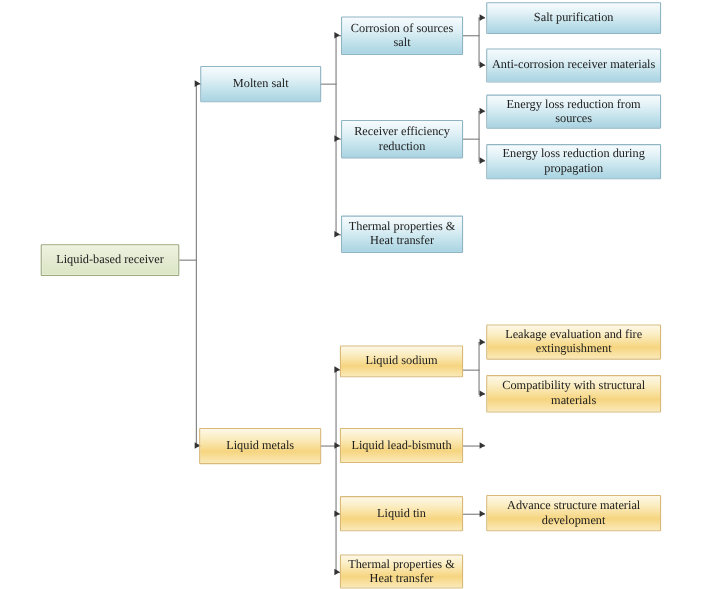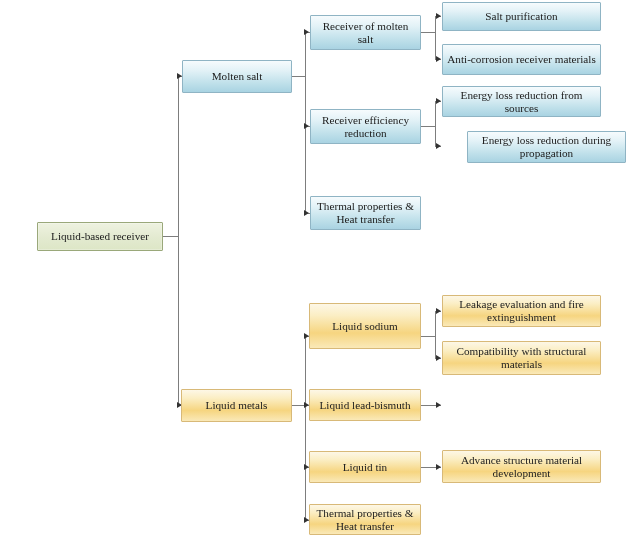--- a/index.html
+++ b/index.html
@@ -117,7 +117,7 @@
 
   <div class="node n-blue" style="left:182px;top:60px;width:110px;height:33px;">Molten salt</div>
 
-  <div class="node n-blue" style="left:310px;top:15px;width:111px;height:35px;">Receiver of molten salt</div>
+  <div class="node n-blue" style="left:310px;top:15px;width:111px;height:35px;">Corrosion of sources salt</div>
 
   <div class="node n-blue" style="left:442px;top:2px;width:159px;height:29px;">Salt purification</div>
 

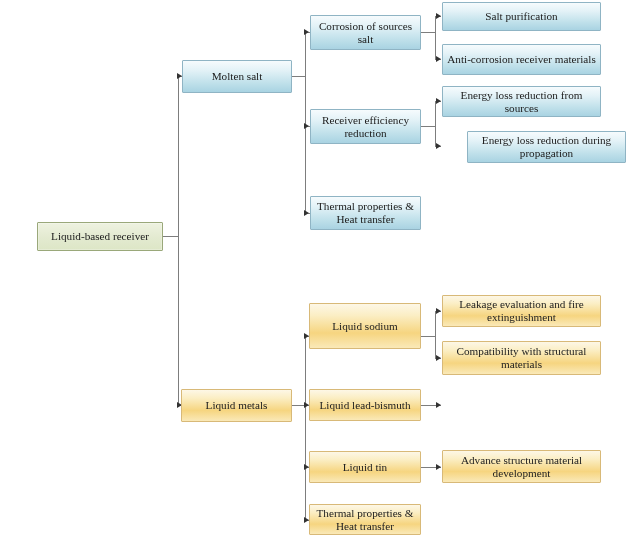--- a/index.html
+++ b/index.html
@@ -127,7 +127,7 @@
 
   <div class="node n-blue" style="left:442px;top:86px;width:159px;height:31px;">Energy loss reduction from sources</div>
 
-  <div class="node n-blue" style="left:467px;top:131px;width:159px;height:32px;">Energy loss reduction during propagation</div>
+  <div class="node n-blue" style="left:442px;top:131px;width:159px;height:32px;">Energy loss reduction during propagation</div>
 
   <div class="node n-blue" style="left:310px;top:196px;width:111px;height:34px;">Thermal properties &amp; Heat transfer</div>
 

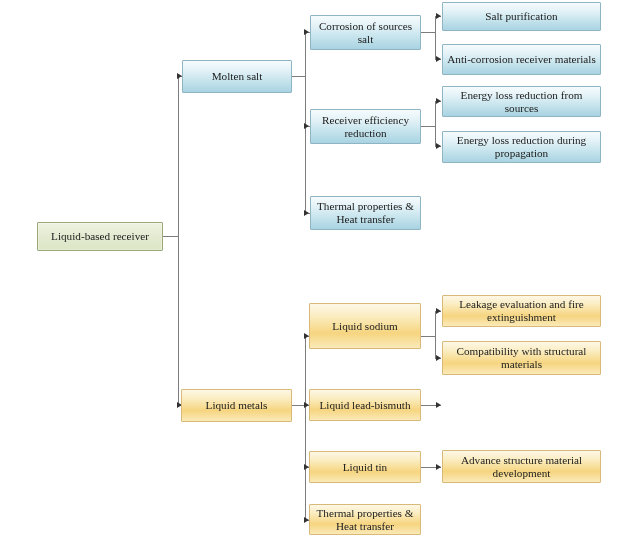--- a/index.html
+++ b/index.html
@@ -133,7 +133,7 @@
 
   <div class="node n-yellow" style="left:181px;top:389px;width:111px;height:33px;">Liquid metals</div>
 
-  <div class="node n-yellow" style="left:309px;top:303px;width:112px;height:46px;">Liquid sodium</div>
+  <div class="node n-yellow" style="left:309px;top:314px;width:112px;height:29px;">Liquid sodium</div>
 
   <div class="node n-yellow" style="left:442px;top:295px;width:159px;height:32px;">Leakage evaluation and fire extinguishment</div>
 

